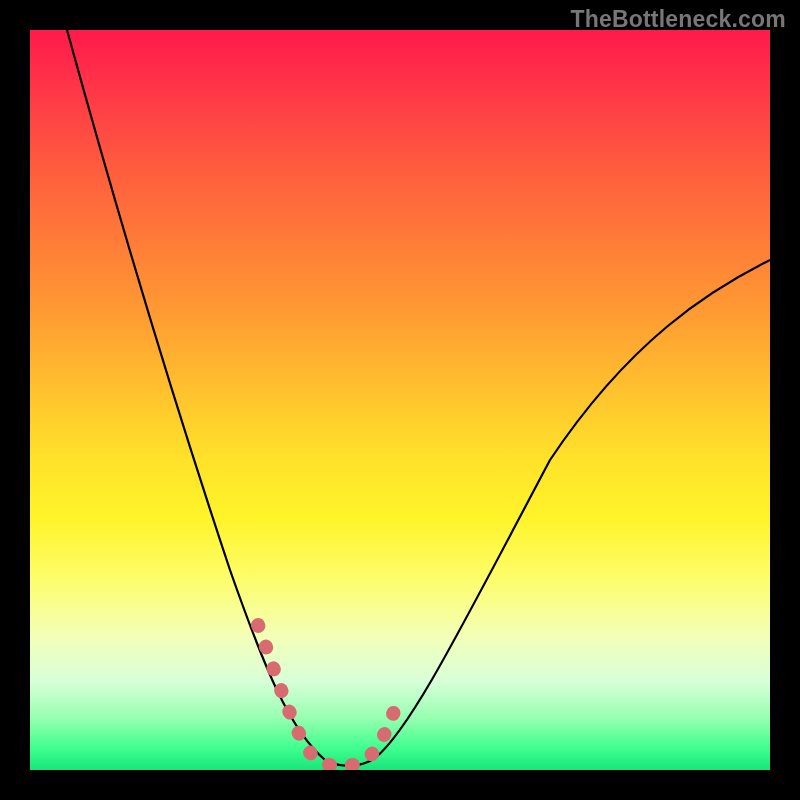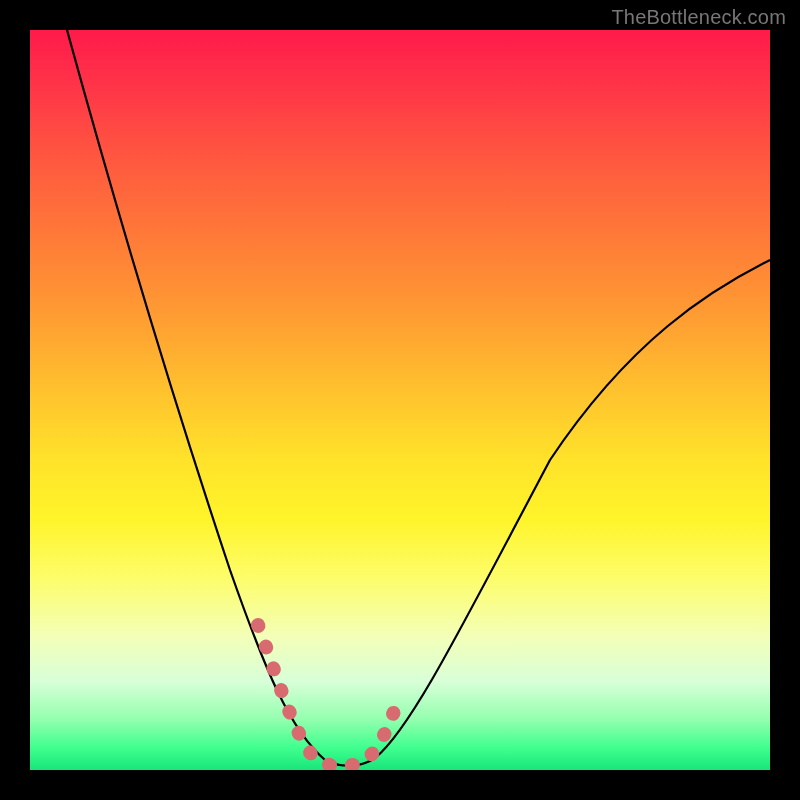--- a/index.html
+++ b/index.html
@@ -38,8 +38,8 @@
     top: 6px;
     right: 14px;
     color: #777;
-    font-size: 20px;
-    font-weight: 400;
+    font-size: 23px;
+    font-weight: 700;
     letter-spacing: 0.2px;
     user-select: none;
   }

